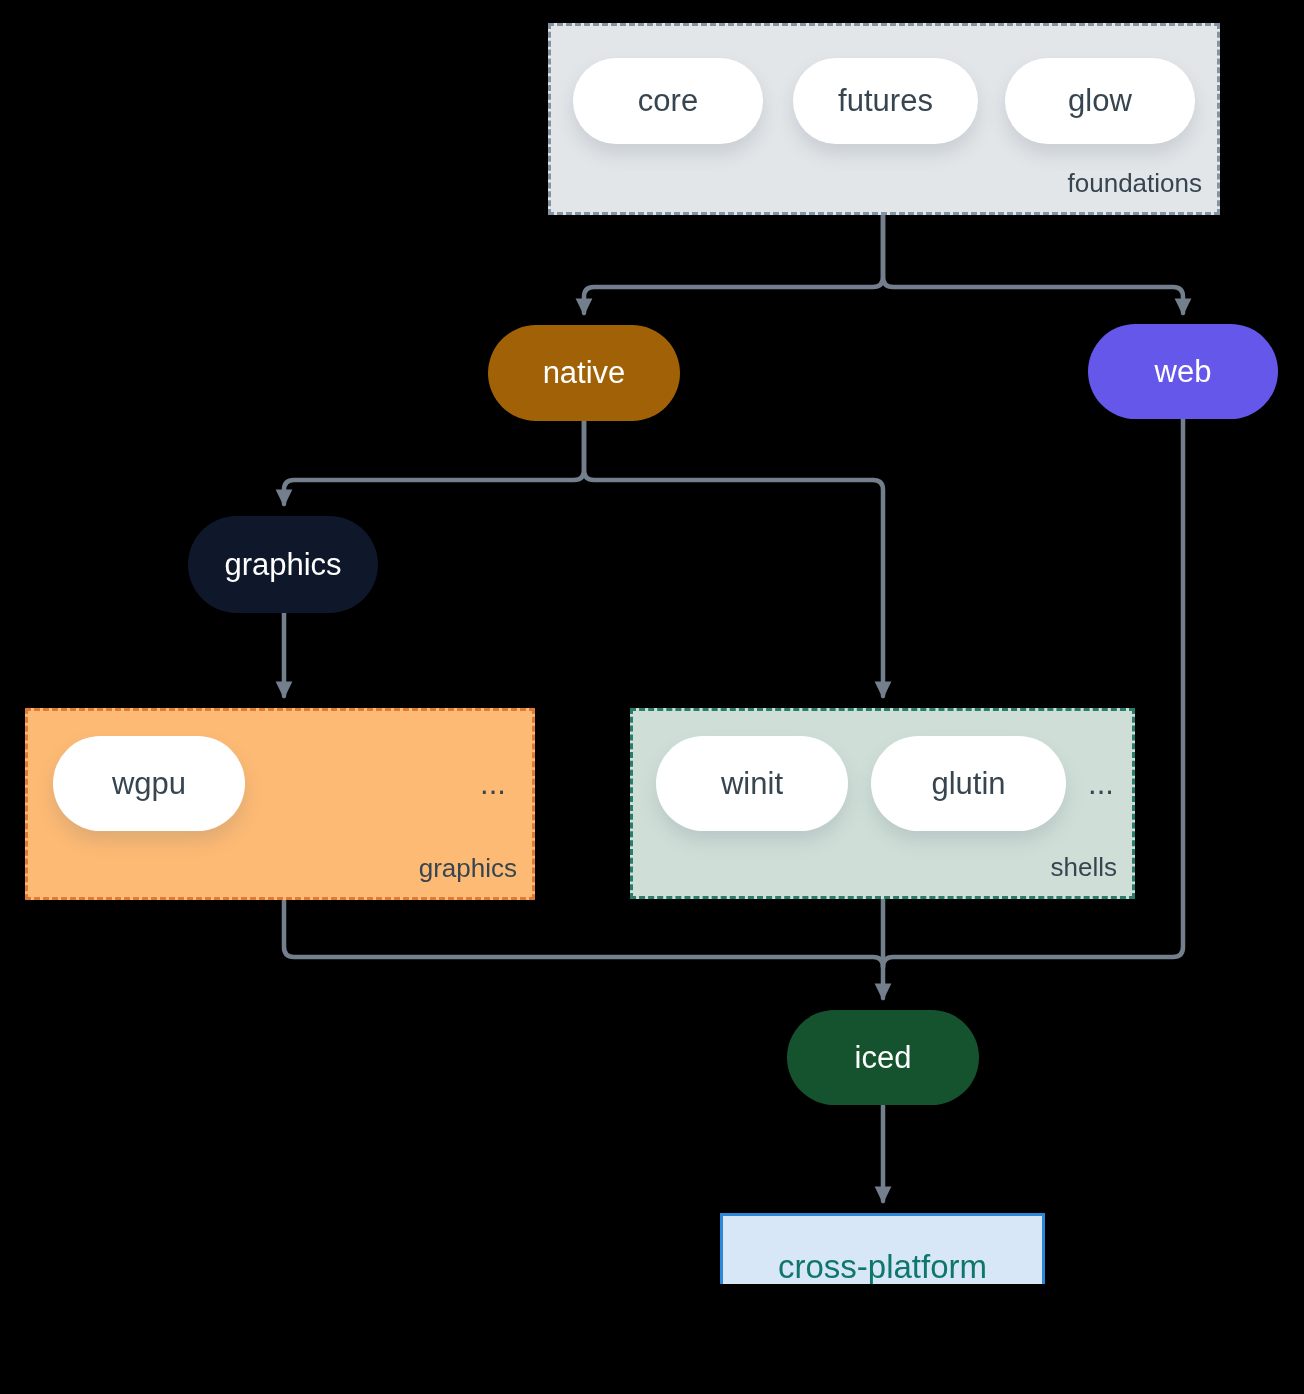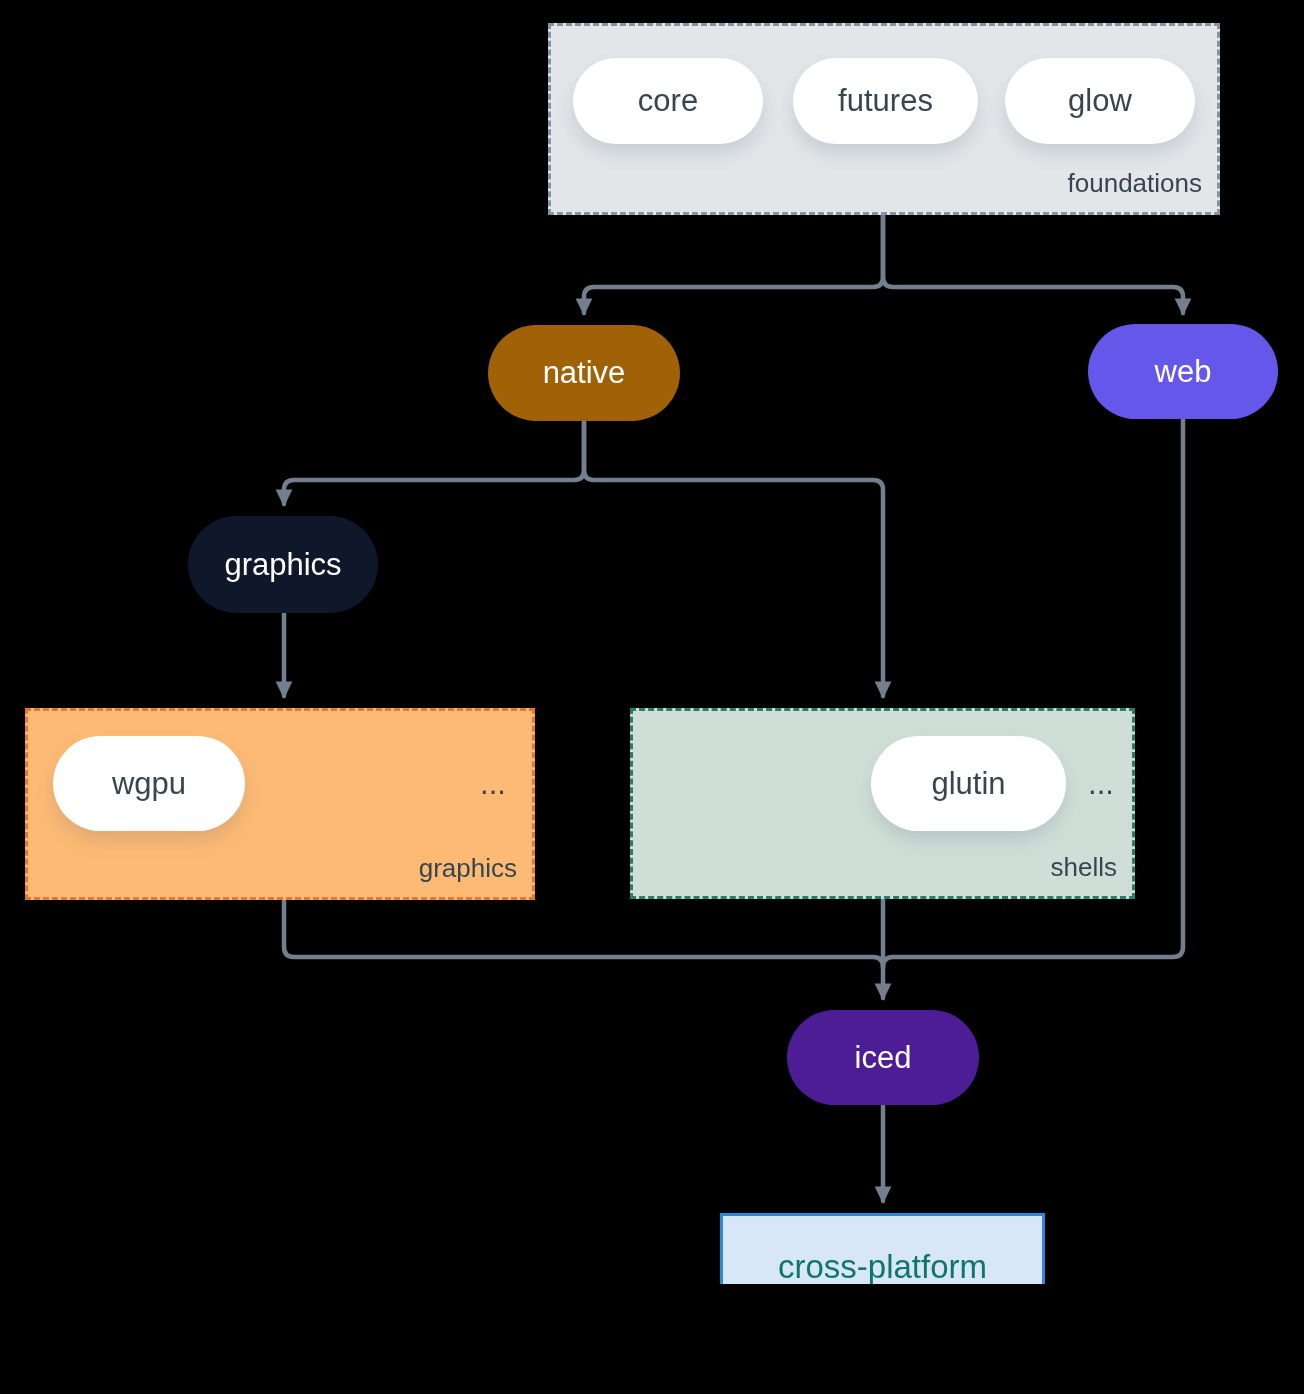--- a/index.html
+++ b/index.html
@@ -118,6 +118,9 @@
   </div>
 
   <div class="group group-shells">
+    <div class="pill pill-white" style="left:23px;top:25px;width:192px;height:95px;">
+      <span>winit</span>
+    </div>
     <div class="pill pill-white" style="left:238px;top:25px;width:195px;height:95px;">
       <span>glutin</span>
     </div>

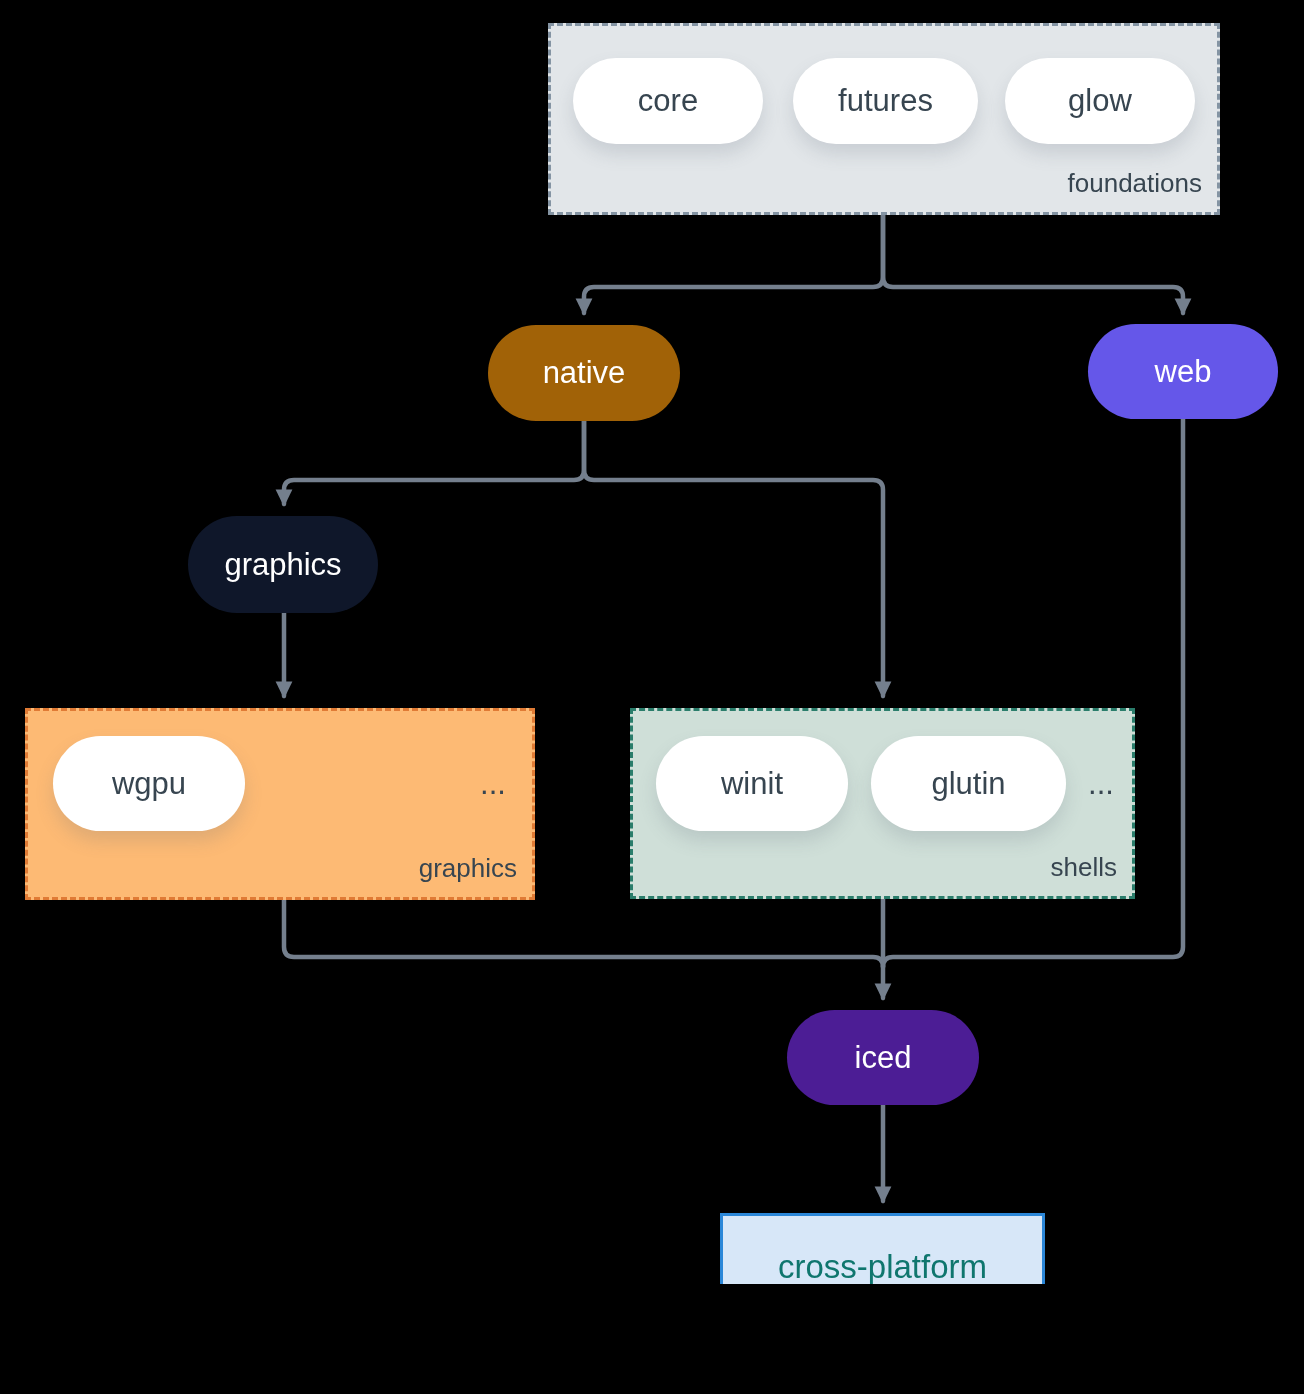--- a/index.html
+++ b/index.html
@@ -45,7 +45,7 @@
   .node-native{left:488px;top:325px;width:192px;height:96px;background:#a16207;}
   .node-web{left:1088px;top:324px;width:190px;height:95px;background:#6557e9;}
   .node-graphics{left:188px;top:516px;width:190px;height:97px;background:#0f172a;}
-  .node-iced{left:787px;top:1010px;width:192px;height:95px;background:#4c1d95;}
+  .node-iced{left:787px;top:1010px;width:192px;height:95px;background:#14532d;}
   .ellipsis{
     position:absolute;z-index:2;
     display:flex;align-items:center;justify-content:center;

